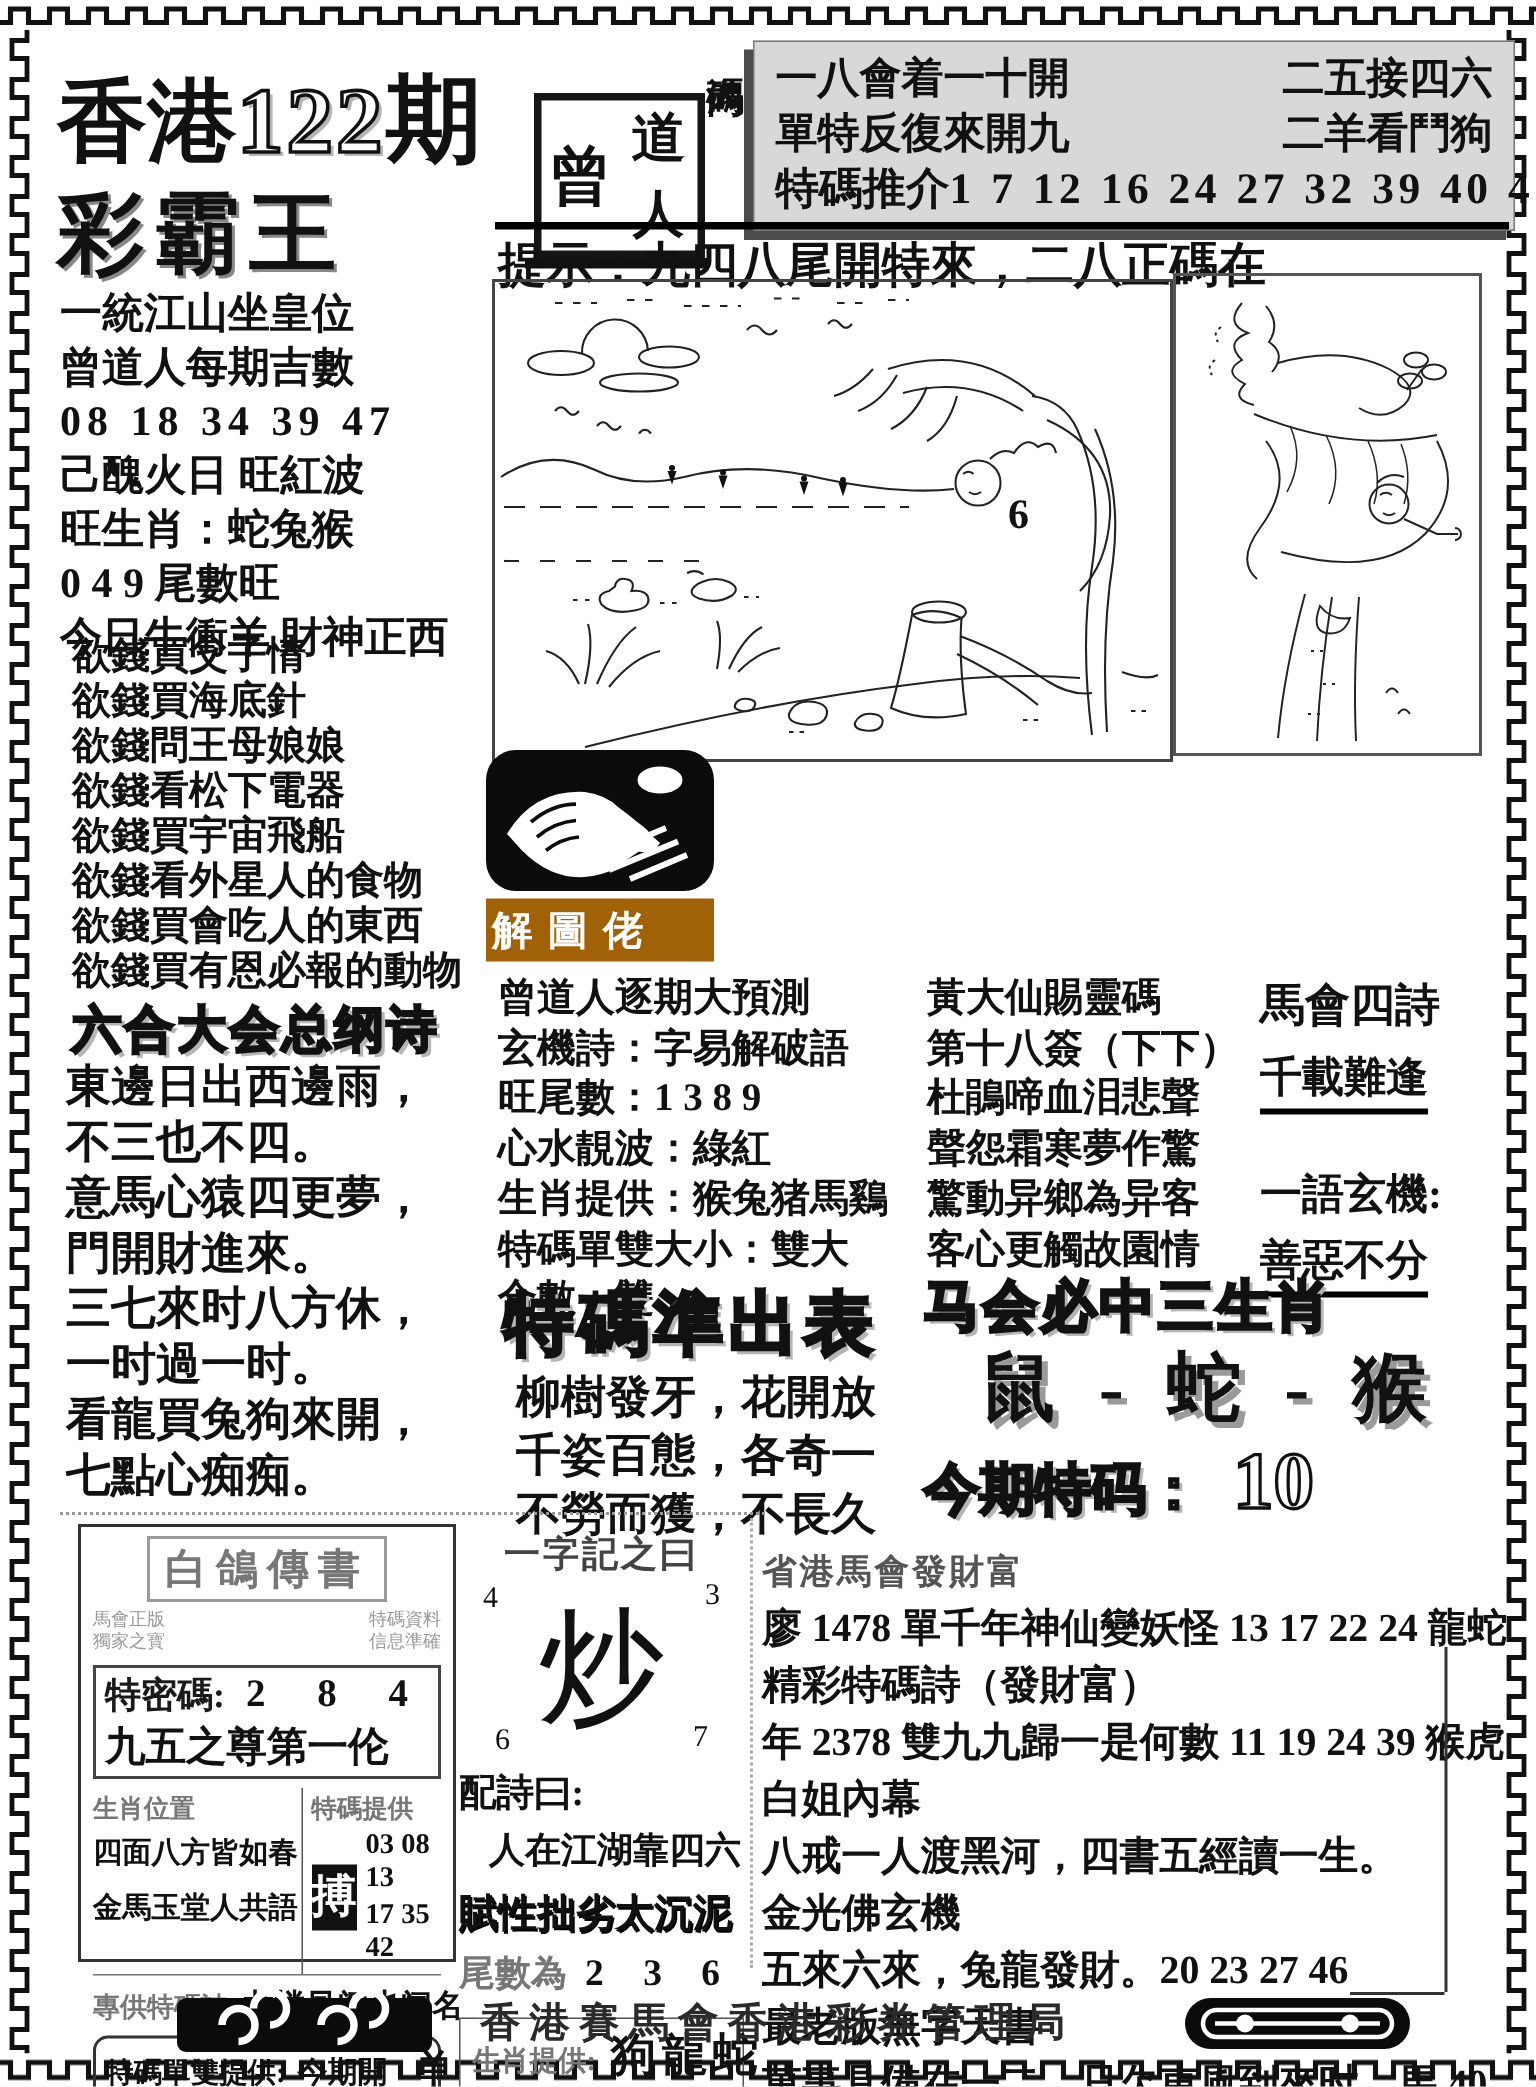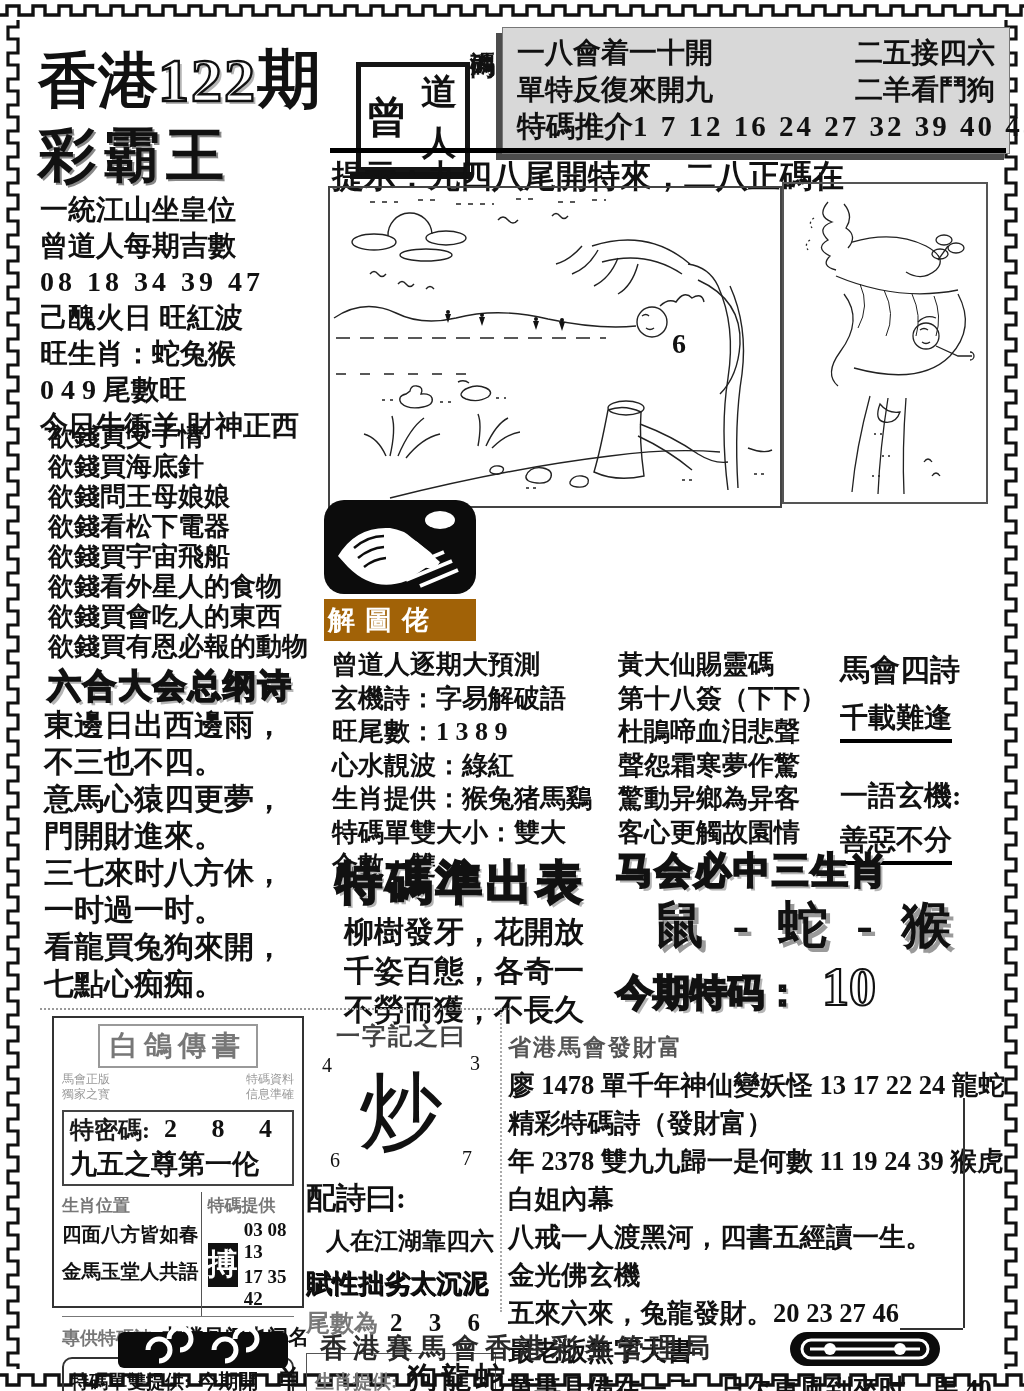--- a/index.html
+++ b/index.html
@@ -309,7 +309,7 @@
       <span class="abs" style="right:24px;bottom:2px;font-size:20px;">7</span>
       <div class="abs" style="left:0;top:0;width:100%;height:100%;display:flex;align-items:center;justify-content:center;font-size:84px;">炒</div>
     </div>
-    <div class="b" style="font-size:30px;margin-top:6px;">配詩曰:</div>
+    <div class="b" style="font-size:25px;margin-top:6px;">配詩曰:</div>
     <div class="b" style="font-size:24px;margin:6px 0 0 20px;white-space:nowrap;">人在江湖靠四六</div>
     <div class="b" style="font-size:26px;margin-top:9px;white-space:nowrap;text-shadow:1px 1px 0 #000;">賦性拙劣太沉泥</div>
     <div style="margin-top:6px;white-space:nowrap;">

